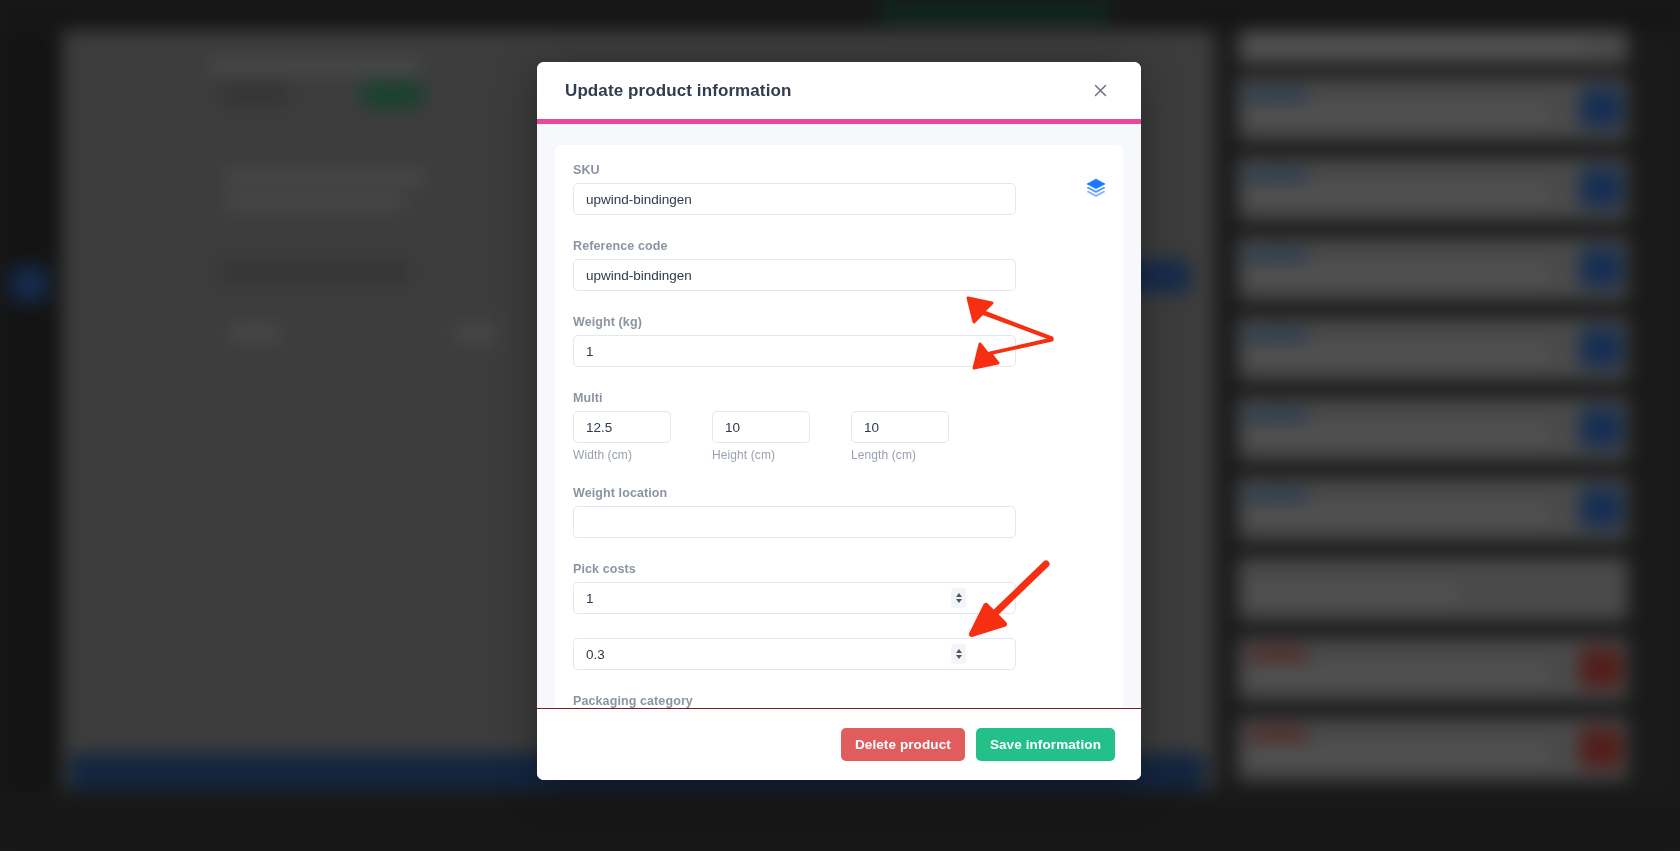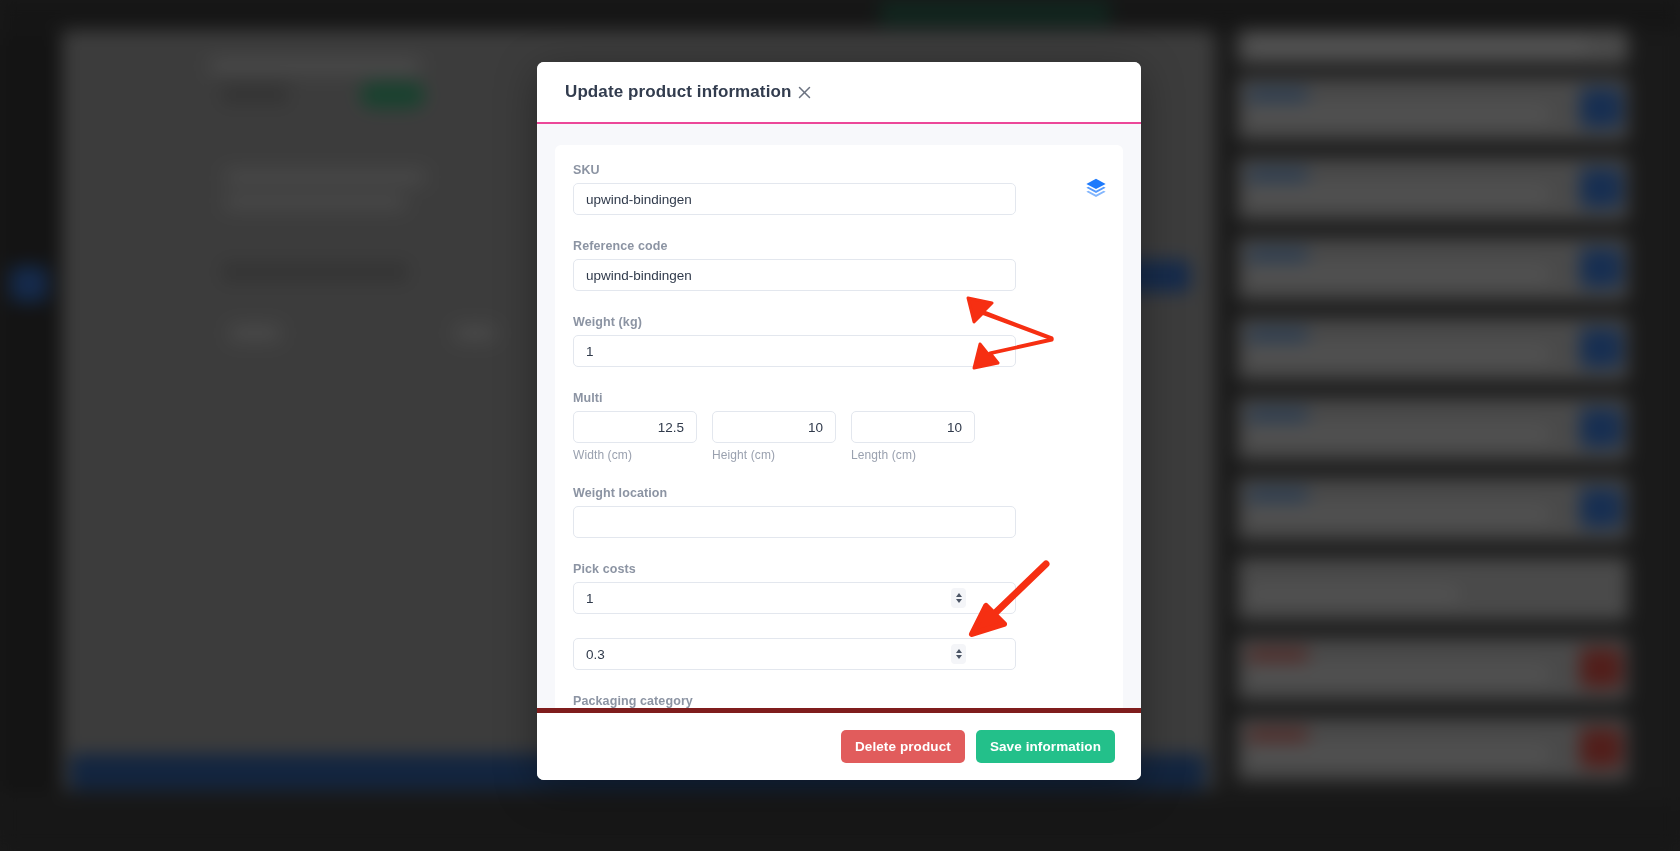--- a/index.html
+++ b/index.html
@@ -87,10 +87,10 @@
   }
   .modal-header {
     height: 62px; flex: 0 0 62px;
-    display: flex; align-items: center; justify-content: flex-start;
+    display: flex; align-items: center; justify-content: space-between;
     padding: 0 28px;
     background: #fff;
-    border-bottom: 2px solid #ec4899;
+    border-bottom: 5px solid #ec4899;
   }
   .modal-title {
     font-size: 17px; font-weight: bold; color: #323c4e; letter-spacing: .1px;

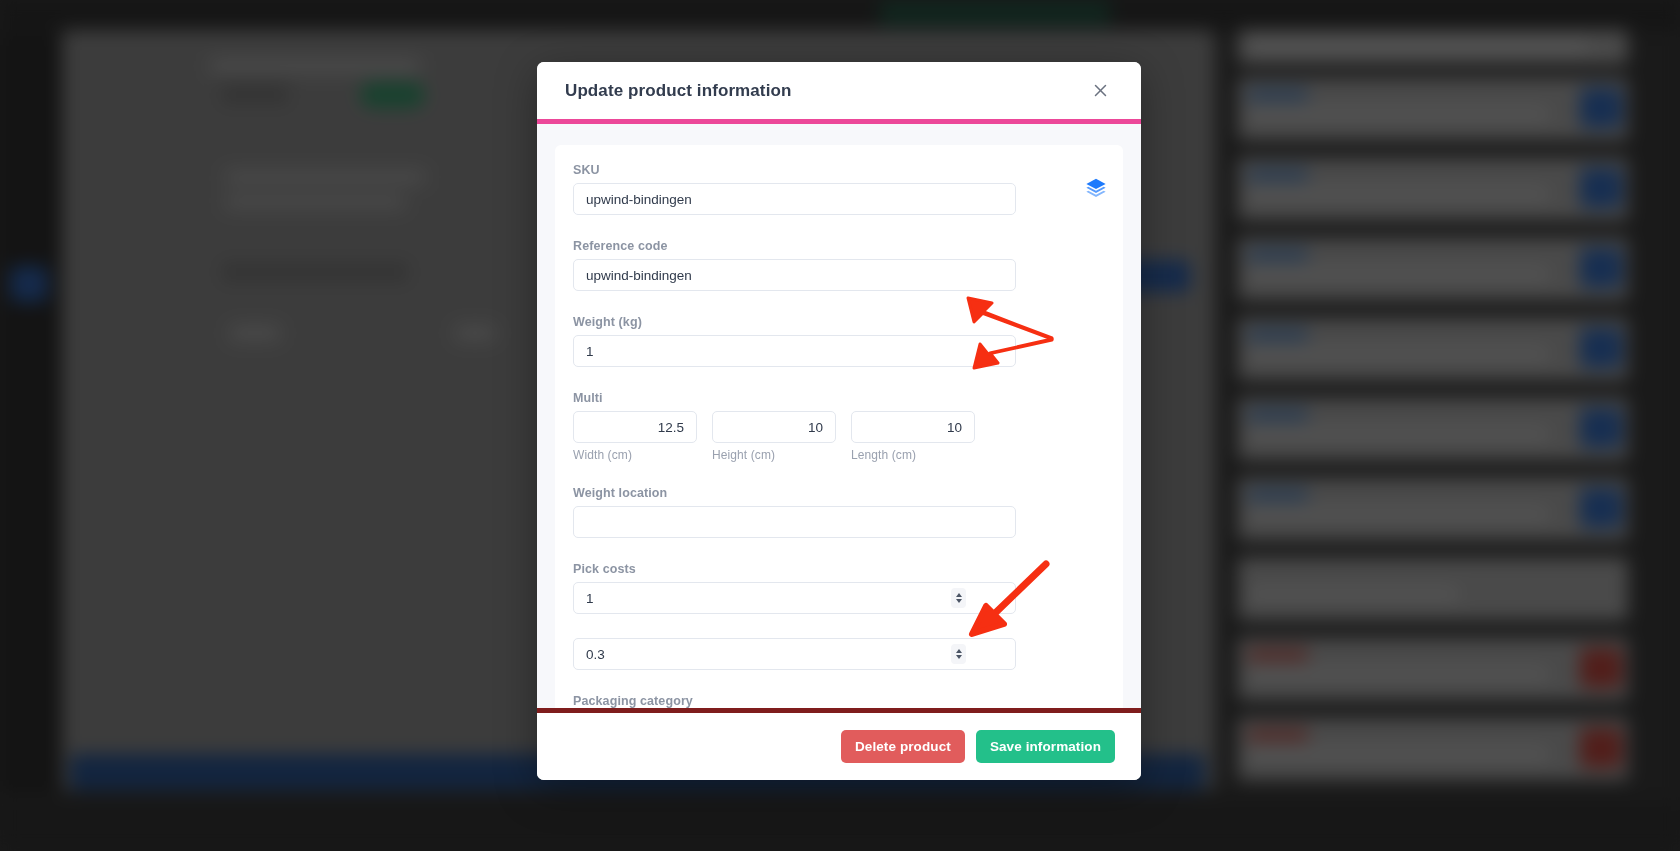--- a/index.html
+++ b/index.html
@@ -137,7 +137,7 @@
   
   .size-row { display: flex; gap: 15px; }
   .size-col { width: 124px; }
-  .size-col .input { width: 124px; text-align: right; }
+  .size-col .input { width: 98px; }
   .size-sub {
     display: block;
     font-size: 12px; color: #9aa1af; margin-top: 5px; letter-spacing: .1px;

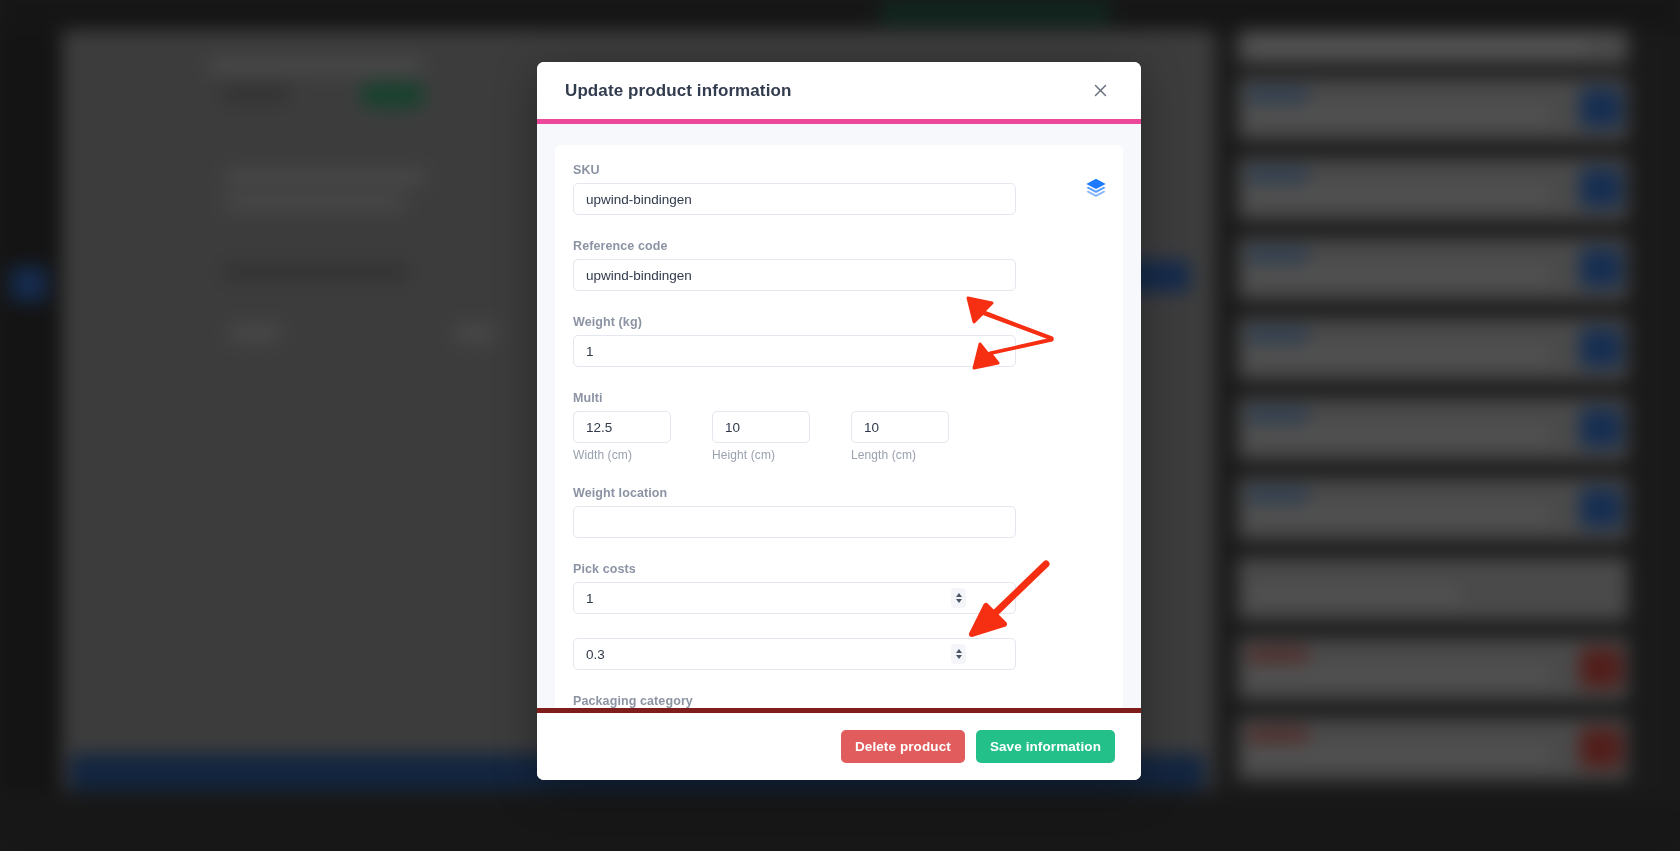--- a/index.html
+++ b/index.html
@@ -186,7 +186,7 @@
   .modal-footer {
     flex: 0 0 72px; height: 72px;
     background: #fff;
-    border-top: 5px solid #7f1d1d;
+    border-top: 1px solid #7f1d1d;
     display: flex; align-items: center; justify-content: flex-end;
     gap: 11px;
     padding: 0 26px;

